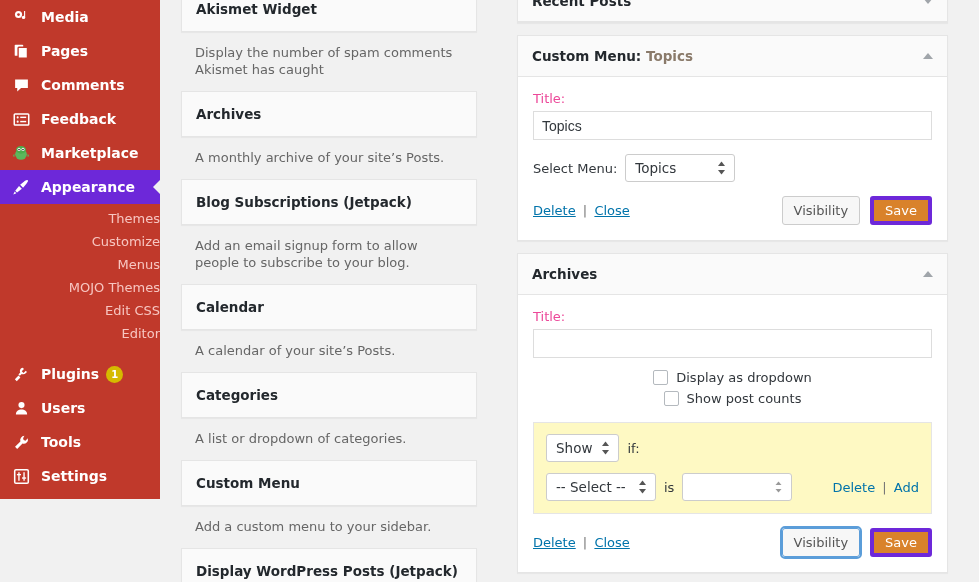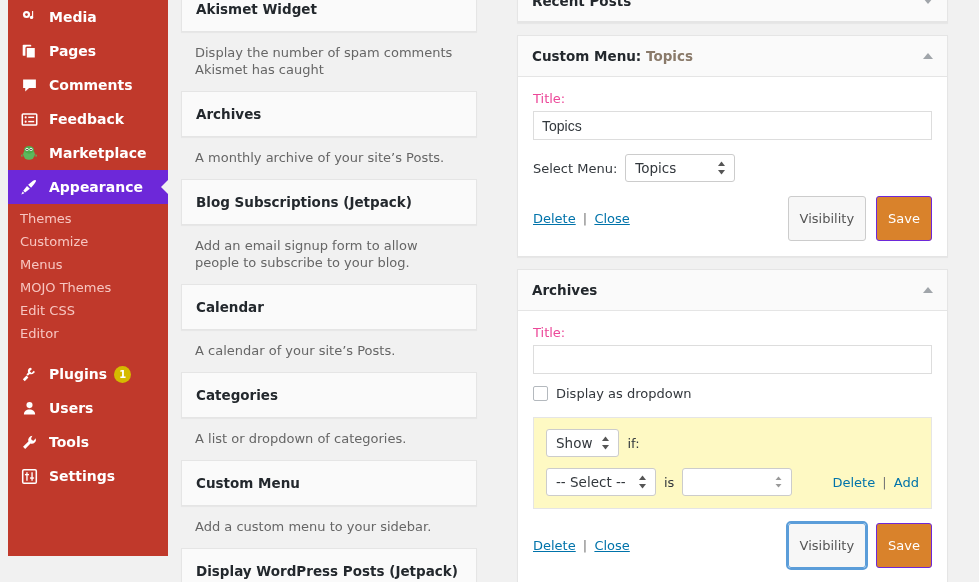--- a/index.html
+++ b/index.html
@@ -15,10 +15,11 @@
 
   
   #sidebar {
-    position: absolute; left: 8px; top: 0;
-    width: 160px; height: 556px;
+    position: absolute; left: 0; top: 0;
+    width: 160px; height: 499px;
     background: #c0392b;
     overflow: hidden;
+    text-align: right;
   }
   .nav-item {
     position: relative;

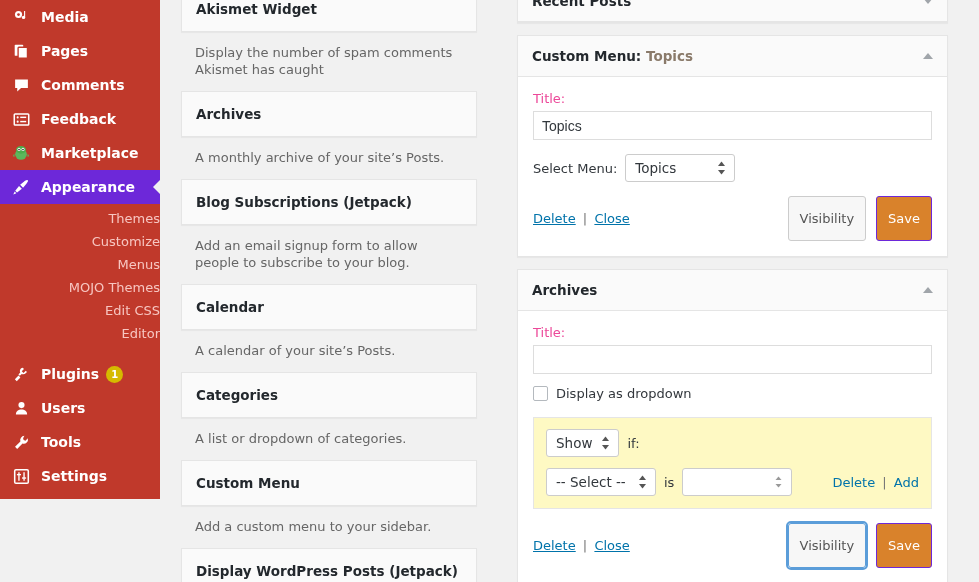--- a/index.html
+++ b/index.html
@@ -204,7 +204,7 @@
   .sep { color: #777; padding: 0 3px; }
   .btns { margin-left: auto; display: flex; align-items: center; gap: 10px; }
   .btn {
-    height: 45px;
+    height: 29px;
     padding: 0 11px;
     display: inline-flex; align-items: center;
     border-radius: 3px;

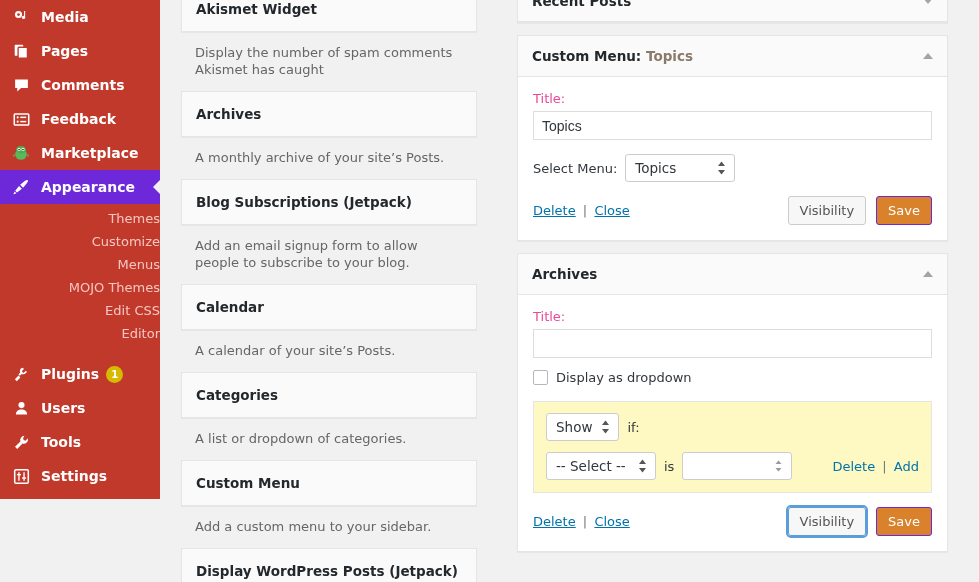--- a/index.html
+++ b/index.html
@@ -223,7 +223,7 @@
   }
   .btn-primary {
     background: #d9822b;
-    border: 1px solid #6d28d9;
+    border: 4px solid #6d28d9;
     color: #fff;
     font-weight: normal;
   }

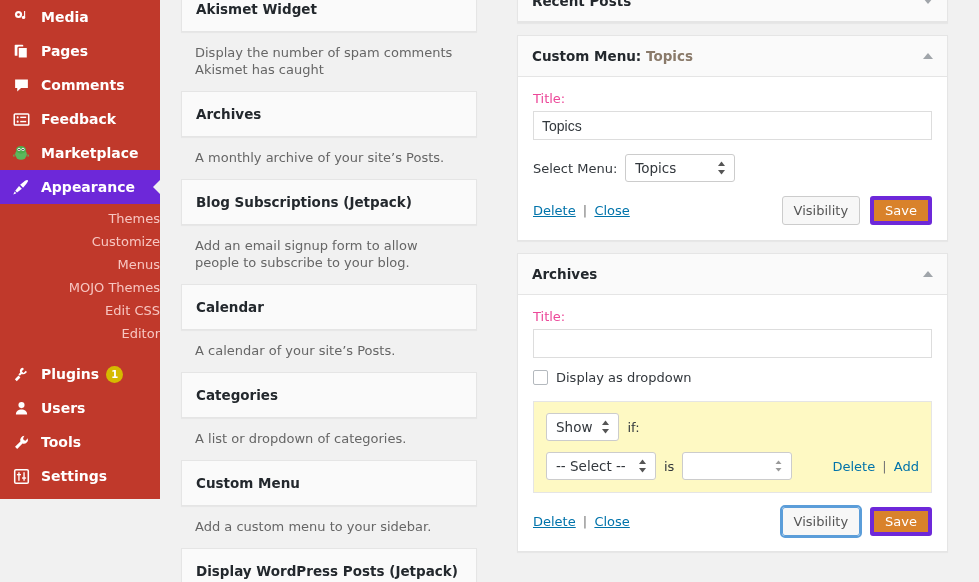--- a/index.html
+++ b/index.html
@@ -168,7 +168,7 @@
   }
   .sel.wide { min-width: 110px; }
 
-  .cbrow { display: flex; align-items: center; margin-top: 12px; }
+  .cbrow { display: flex; align-items: center; margin-top: 12px; justify-content: center; }
   .cbrow + .cbrow { margin-top: 6px; }
   .cb {
     width: 15px; height: 15px;

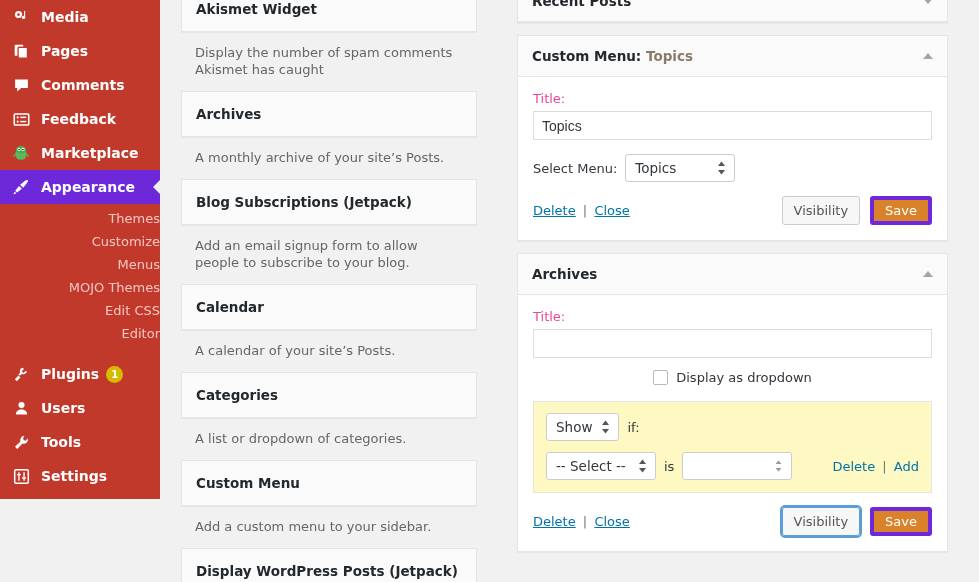--- a/index.html
+++ b/index.html
@@ -459,6 +459,10 @@
         <div class="cbrow">
           <span class="cb"></span>
           <span class="cb-label">Display as dropdown</span>
+        </div>
+        <div class="cbrow">
+          <span class="cb"></span>
+          <span class="cb-label">Show post counts</span>
         </div>
 
         <div class="vis-box">

